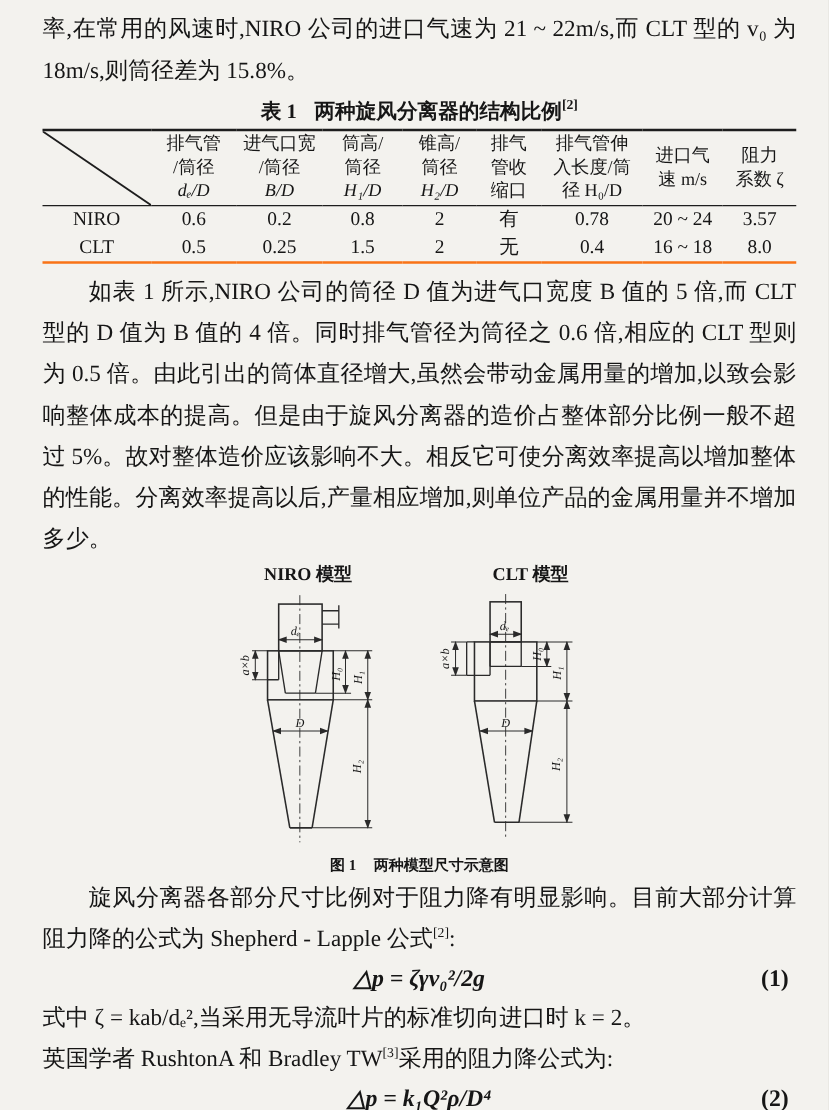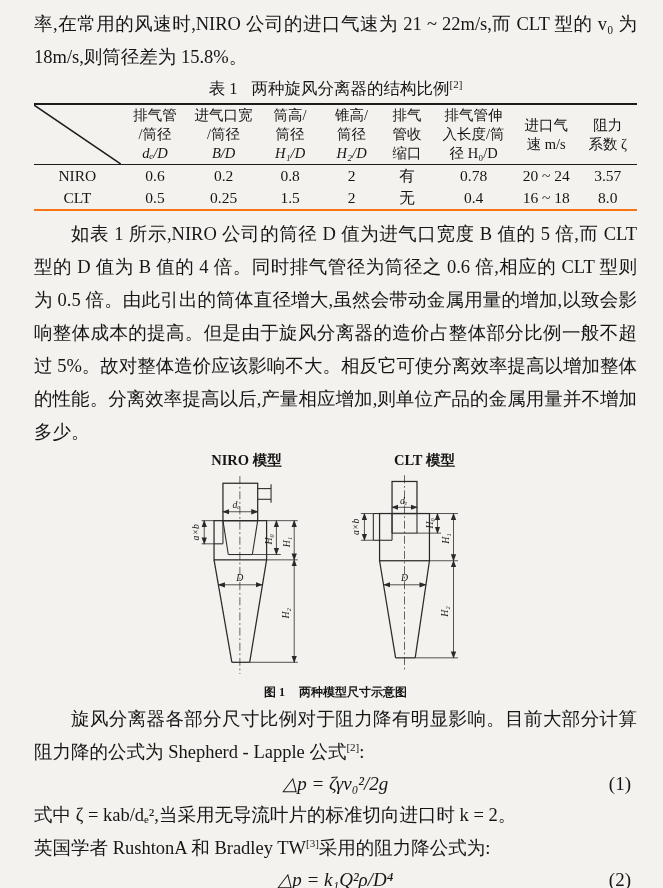--- a/index.html
+++ b/index.html
@@ -26,7 +26,7 @@
   
   .table-title {
     text-align: center;
-    font-weight: normal;
+    font-weight: bold;
     font-size: 16.5px;
     margin: 4px 0 3px 0;
   }

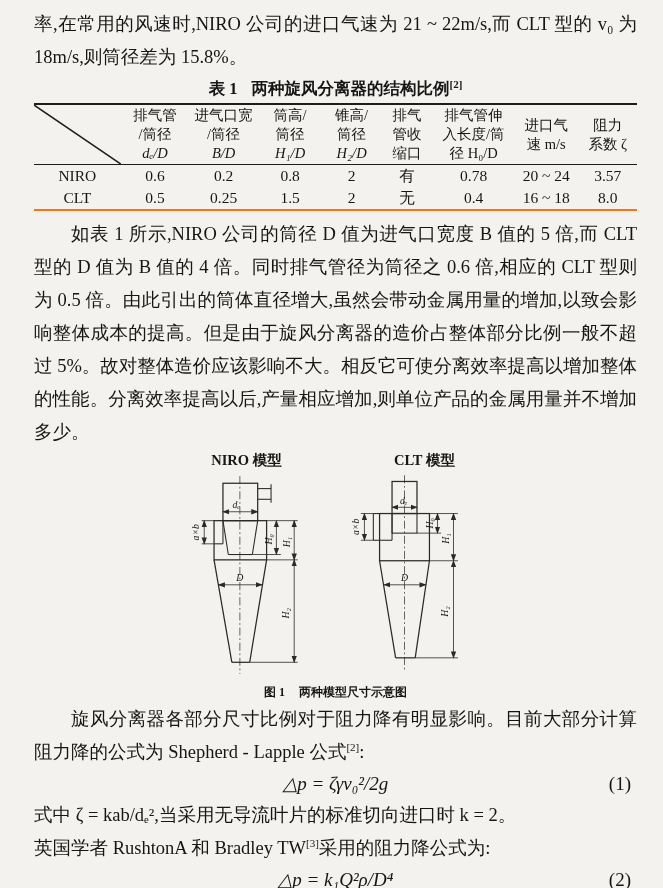--- a/index.html
+++ b/index.html
@@ -82,6 +82,7 @@
     text-align: center;
     font-size: 19px;
     line-height: 30px;
+    font-weight: bold;
   }
   .formula { font-style: italic; font-family: "Liberation Serif", serif; }
   .formula-num { position: absolute; right: 6px; top: 0; font-style: normal; }

